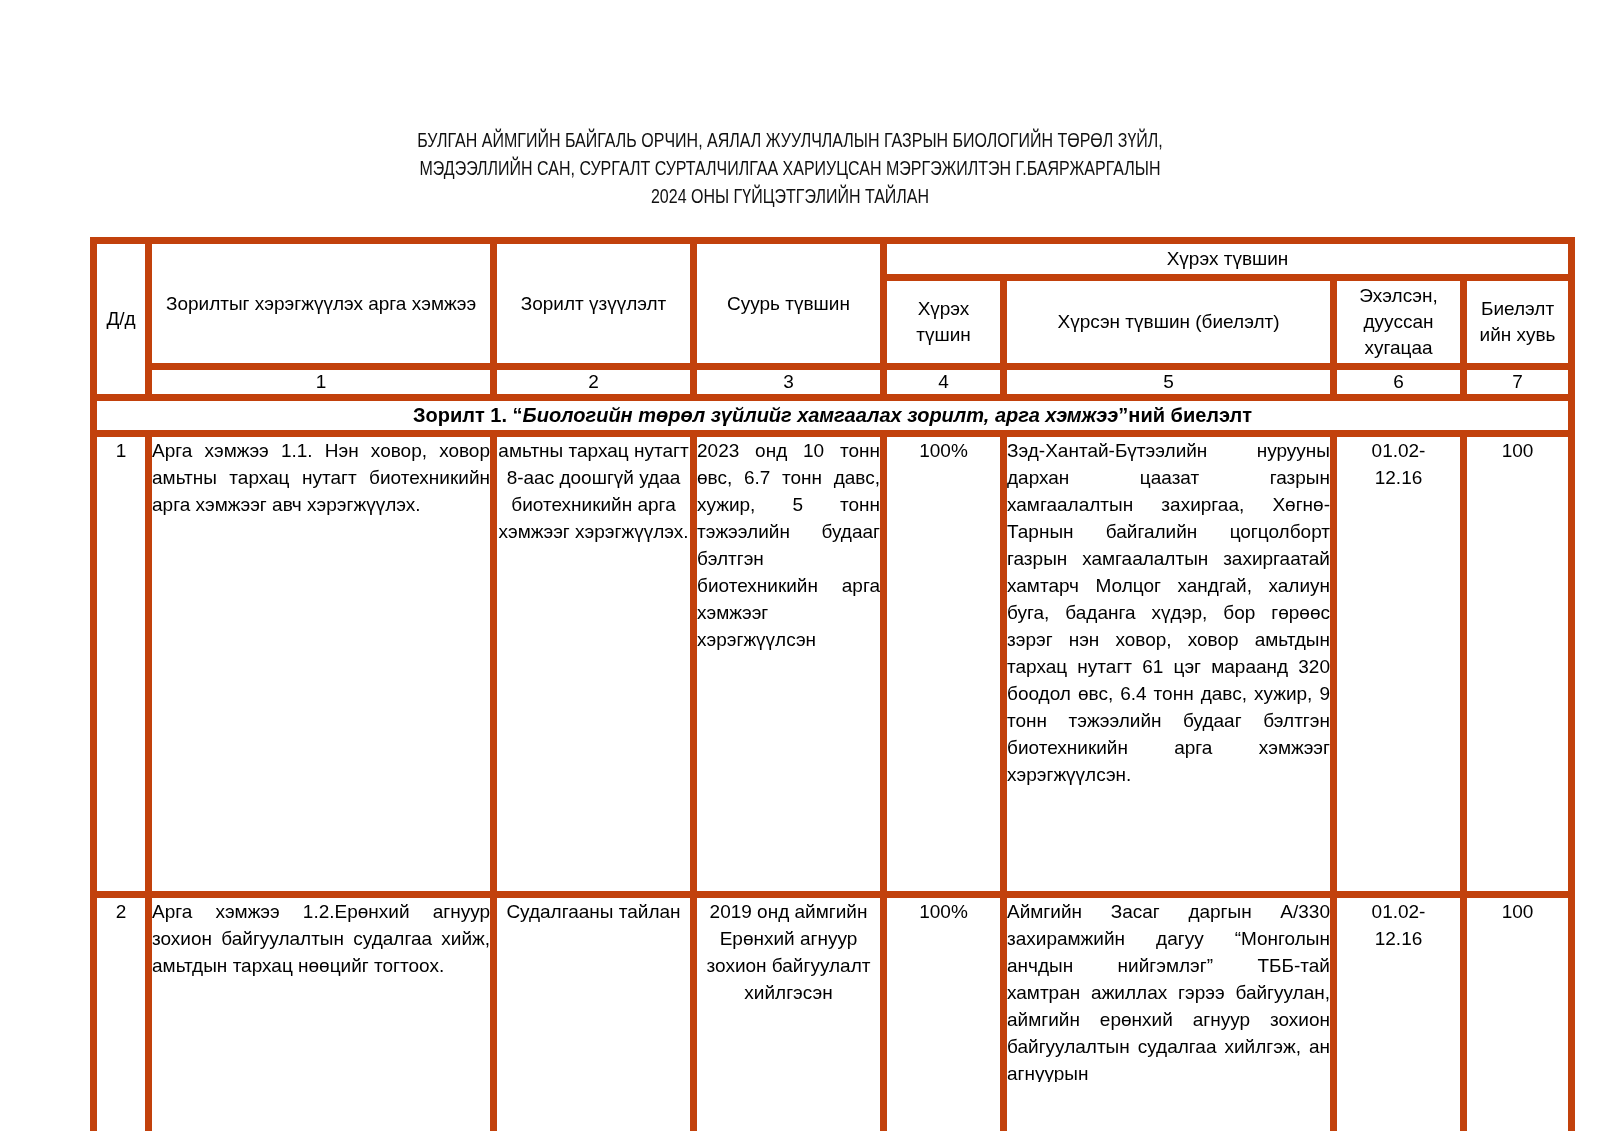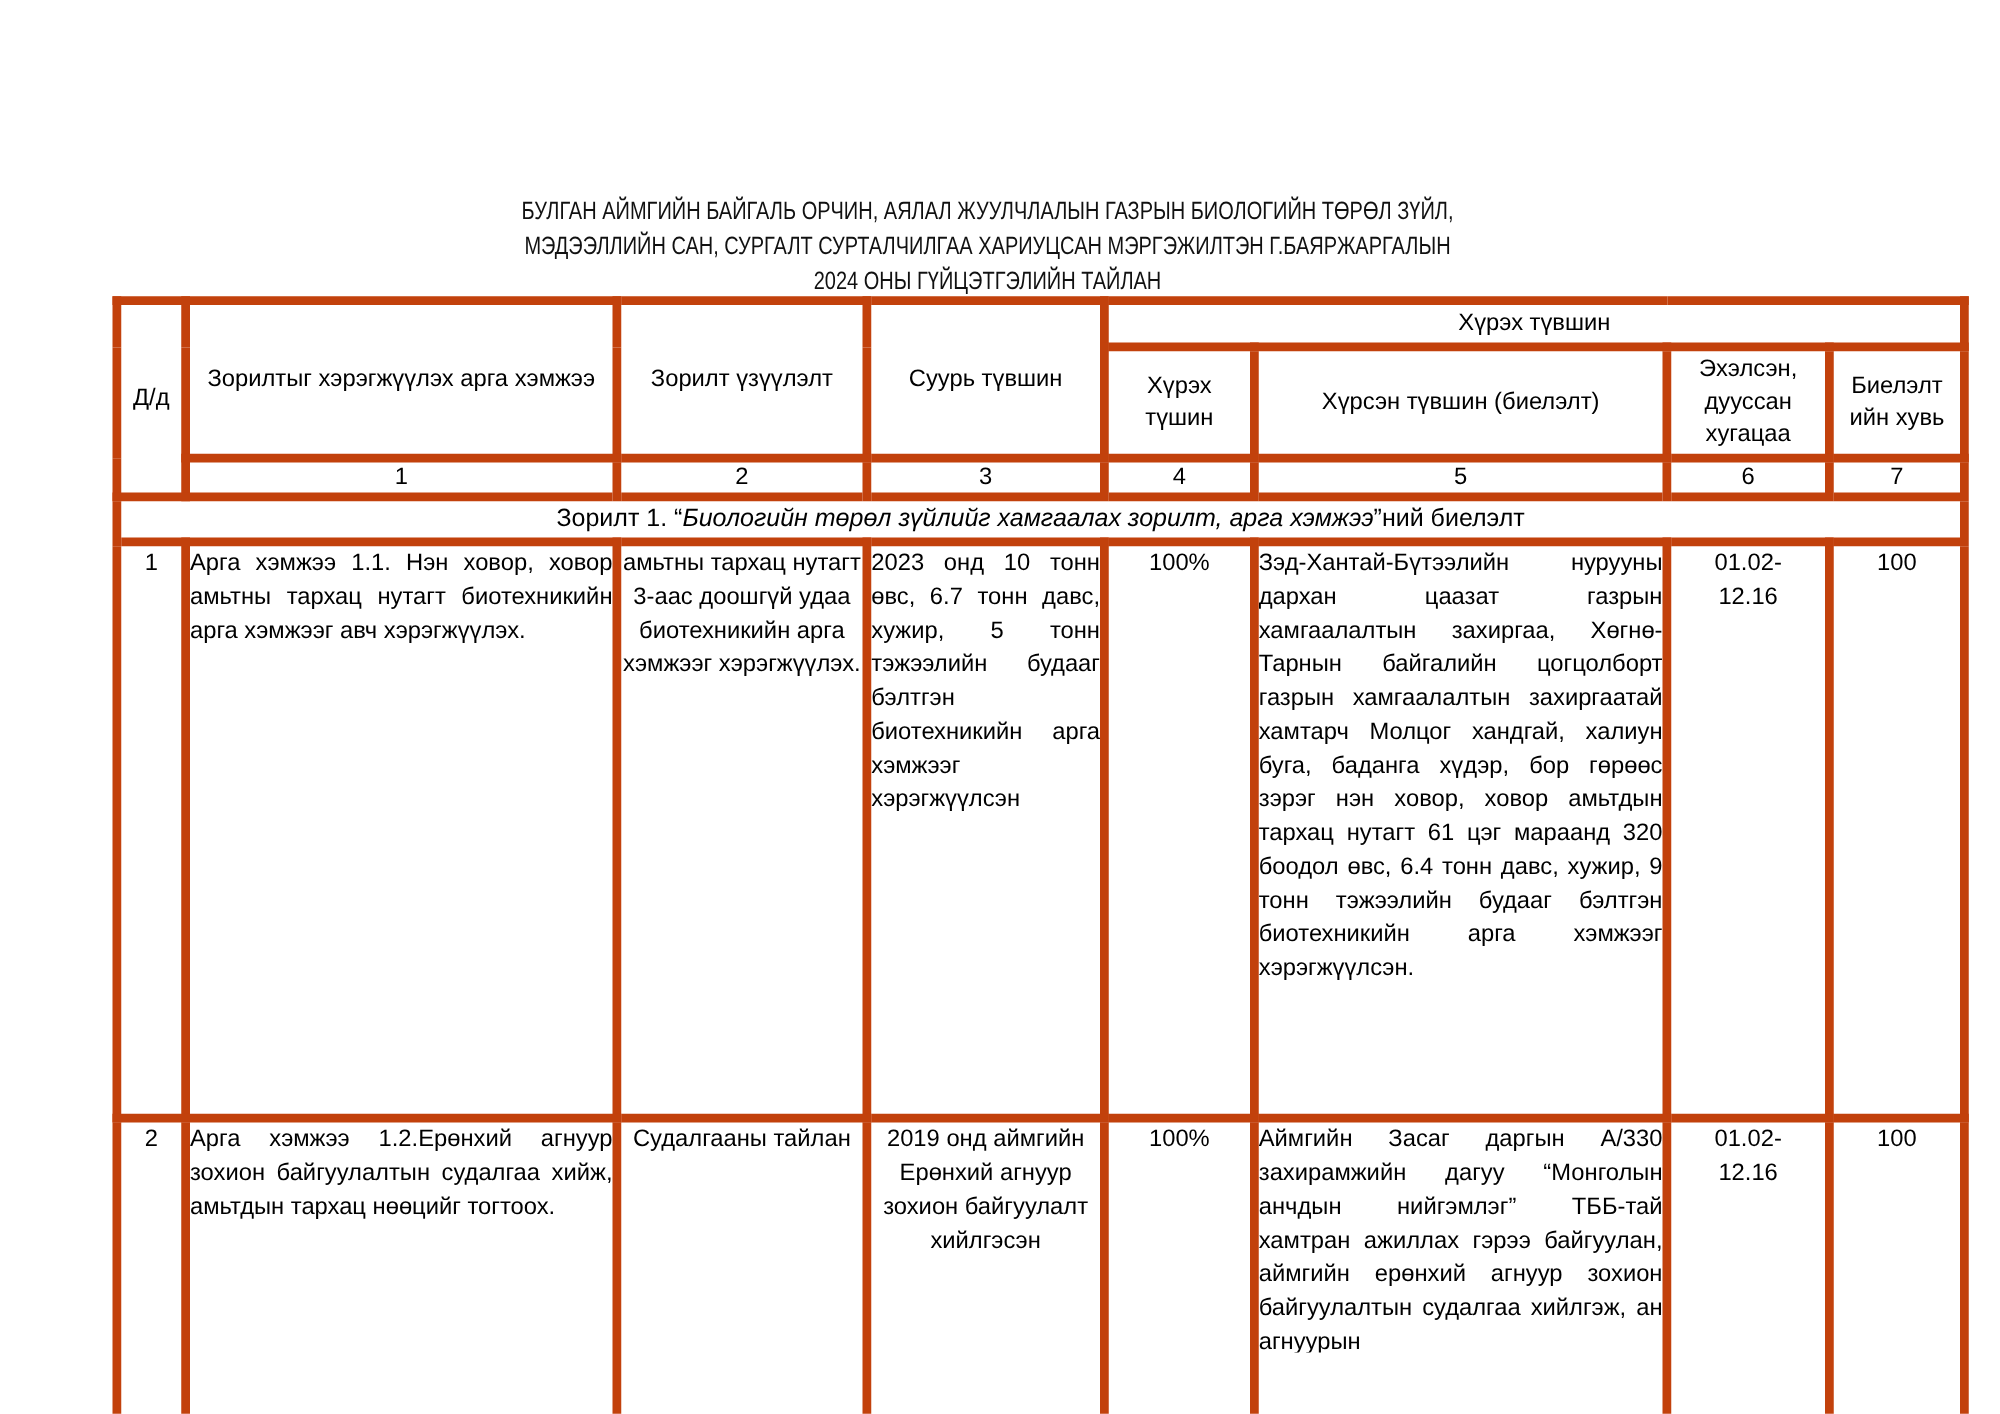--- a/index.html
+++ b/index.html
@@ -14,7 +14,7 @@
 
   
   .page-title {
-    position: absolute; top: 155px; left: 95px; width: 1390px;
+    position: absolute; top: 126px; left: 95px; width: 1390px;
     text-align: center; font-size: 20px; line-height: 28px; font-weight: 400;
     color: #111;
   }

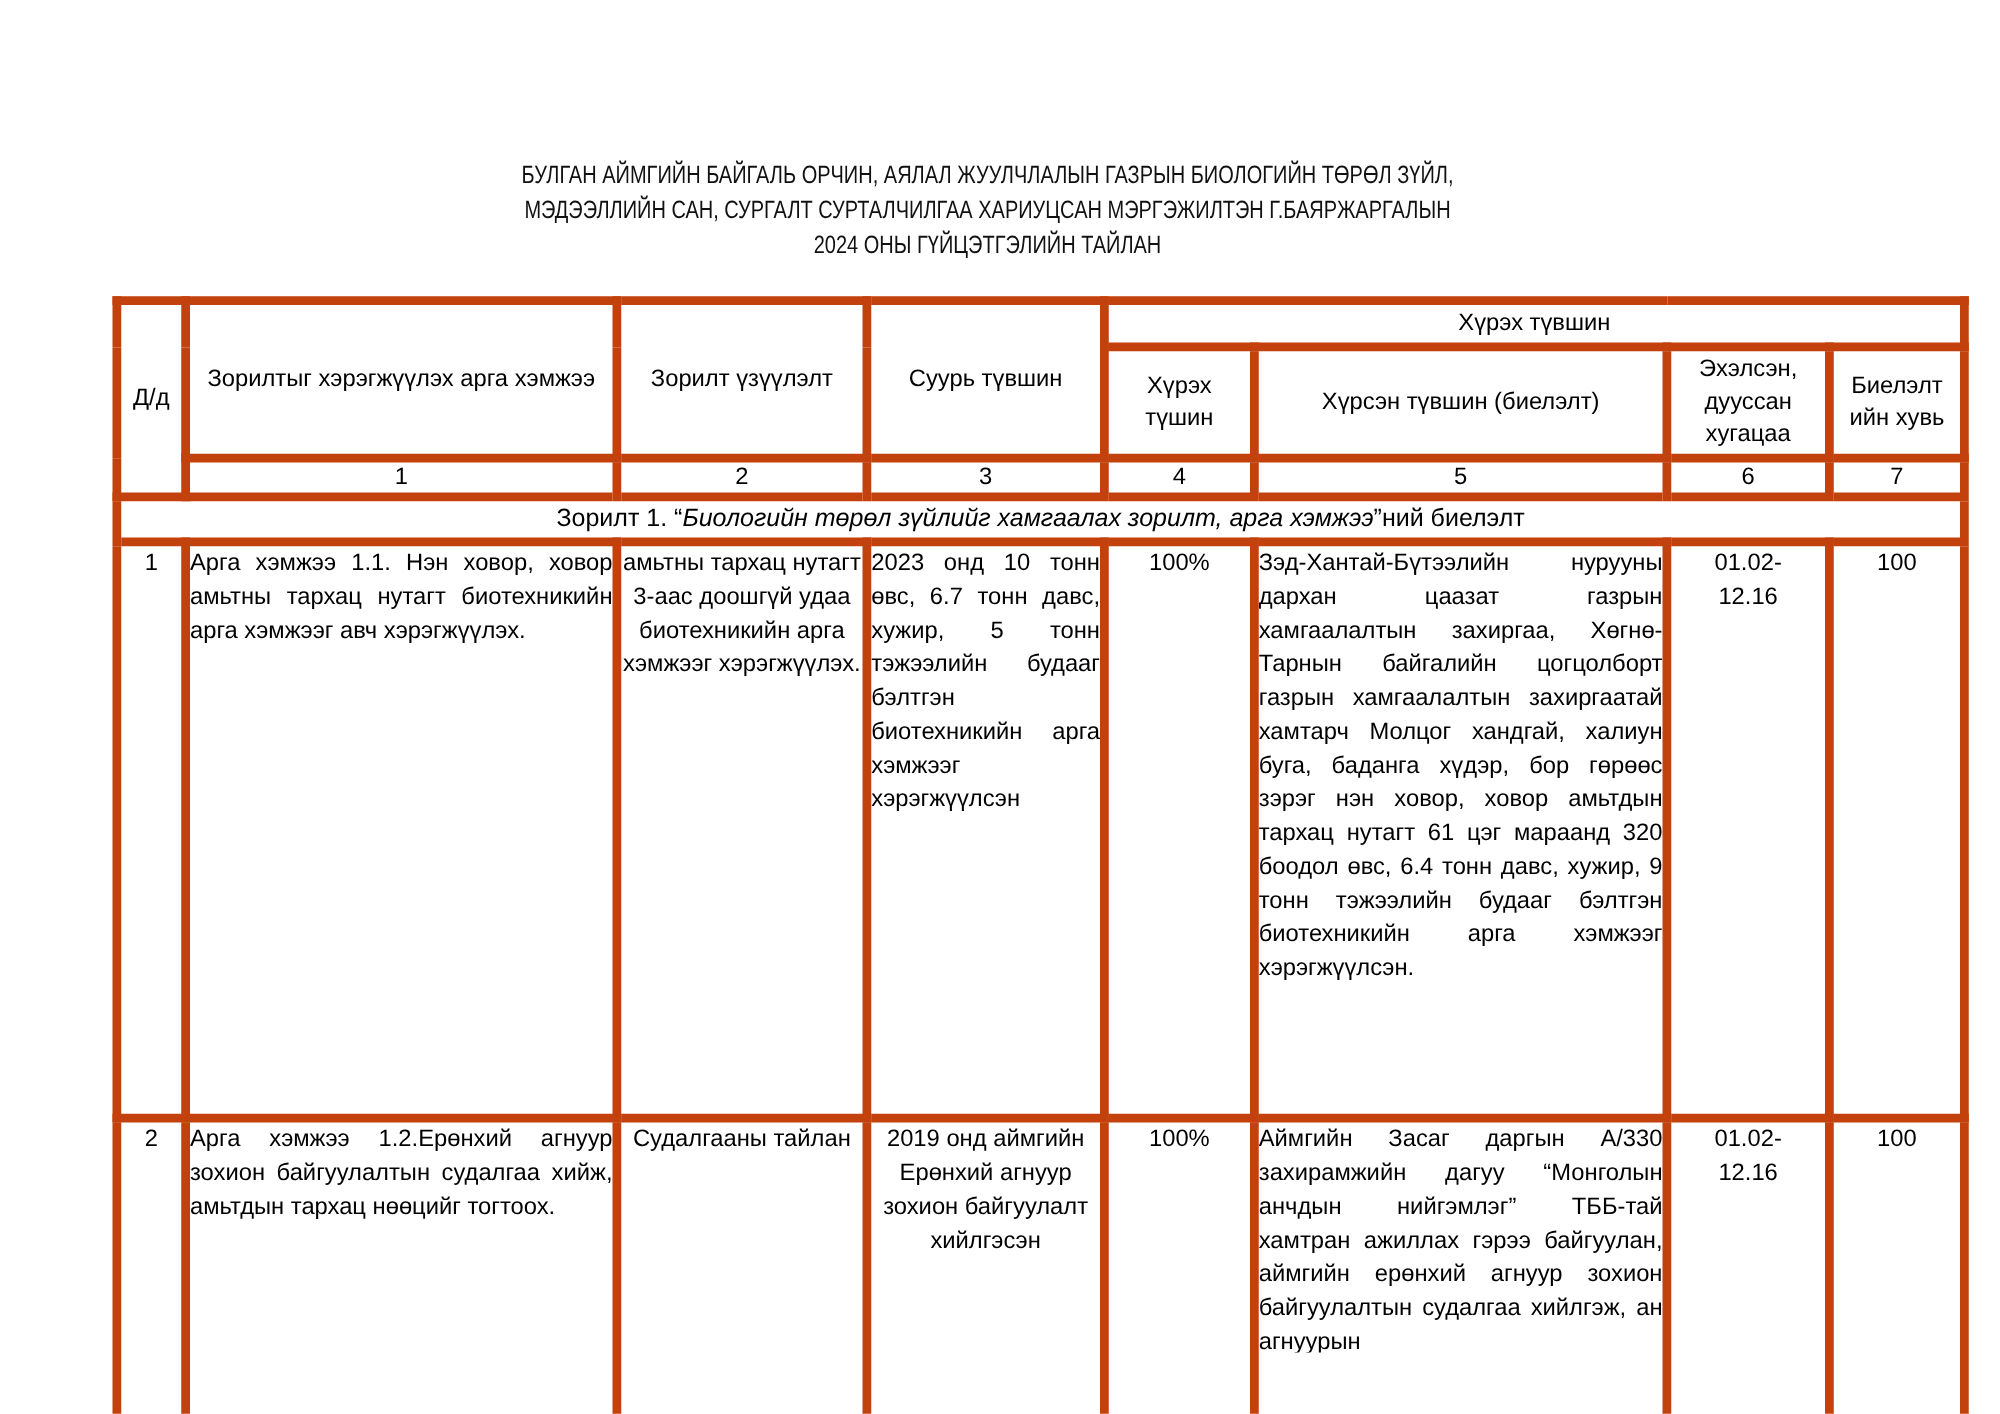--- a/index.html
+++ b/index.html
@@ -50,7 +50,7 @@
   }
   tr.goal-row td {
     text-align: center; vertical-align: middle;
-    height: 27px; font-size: 20px; font-weight: 400;
+    height: 27px; font-size: 20px; font-weight: 700;
     border-bottom-width: 3px; padding: 1px 4px;
   }
   tr.goal-row .goal-italic { font-style: italic; }

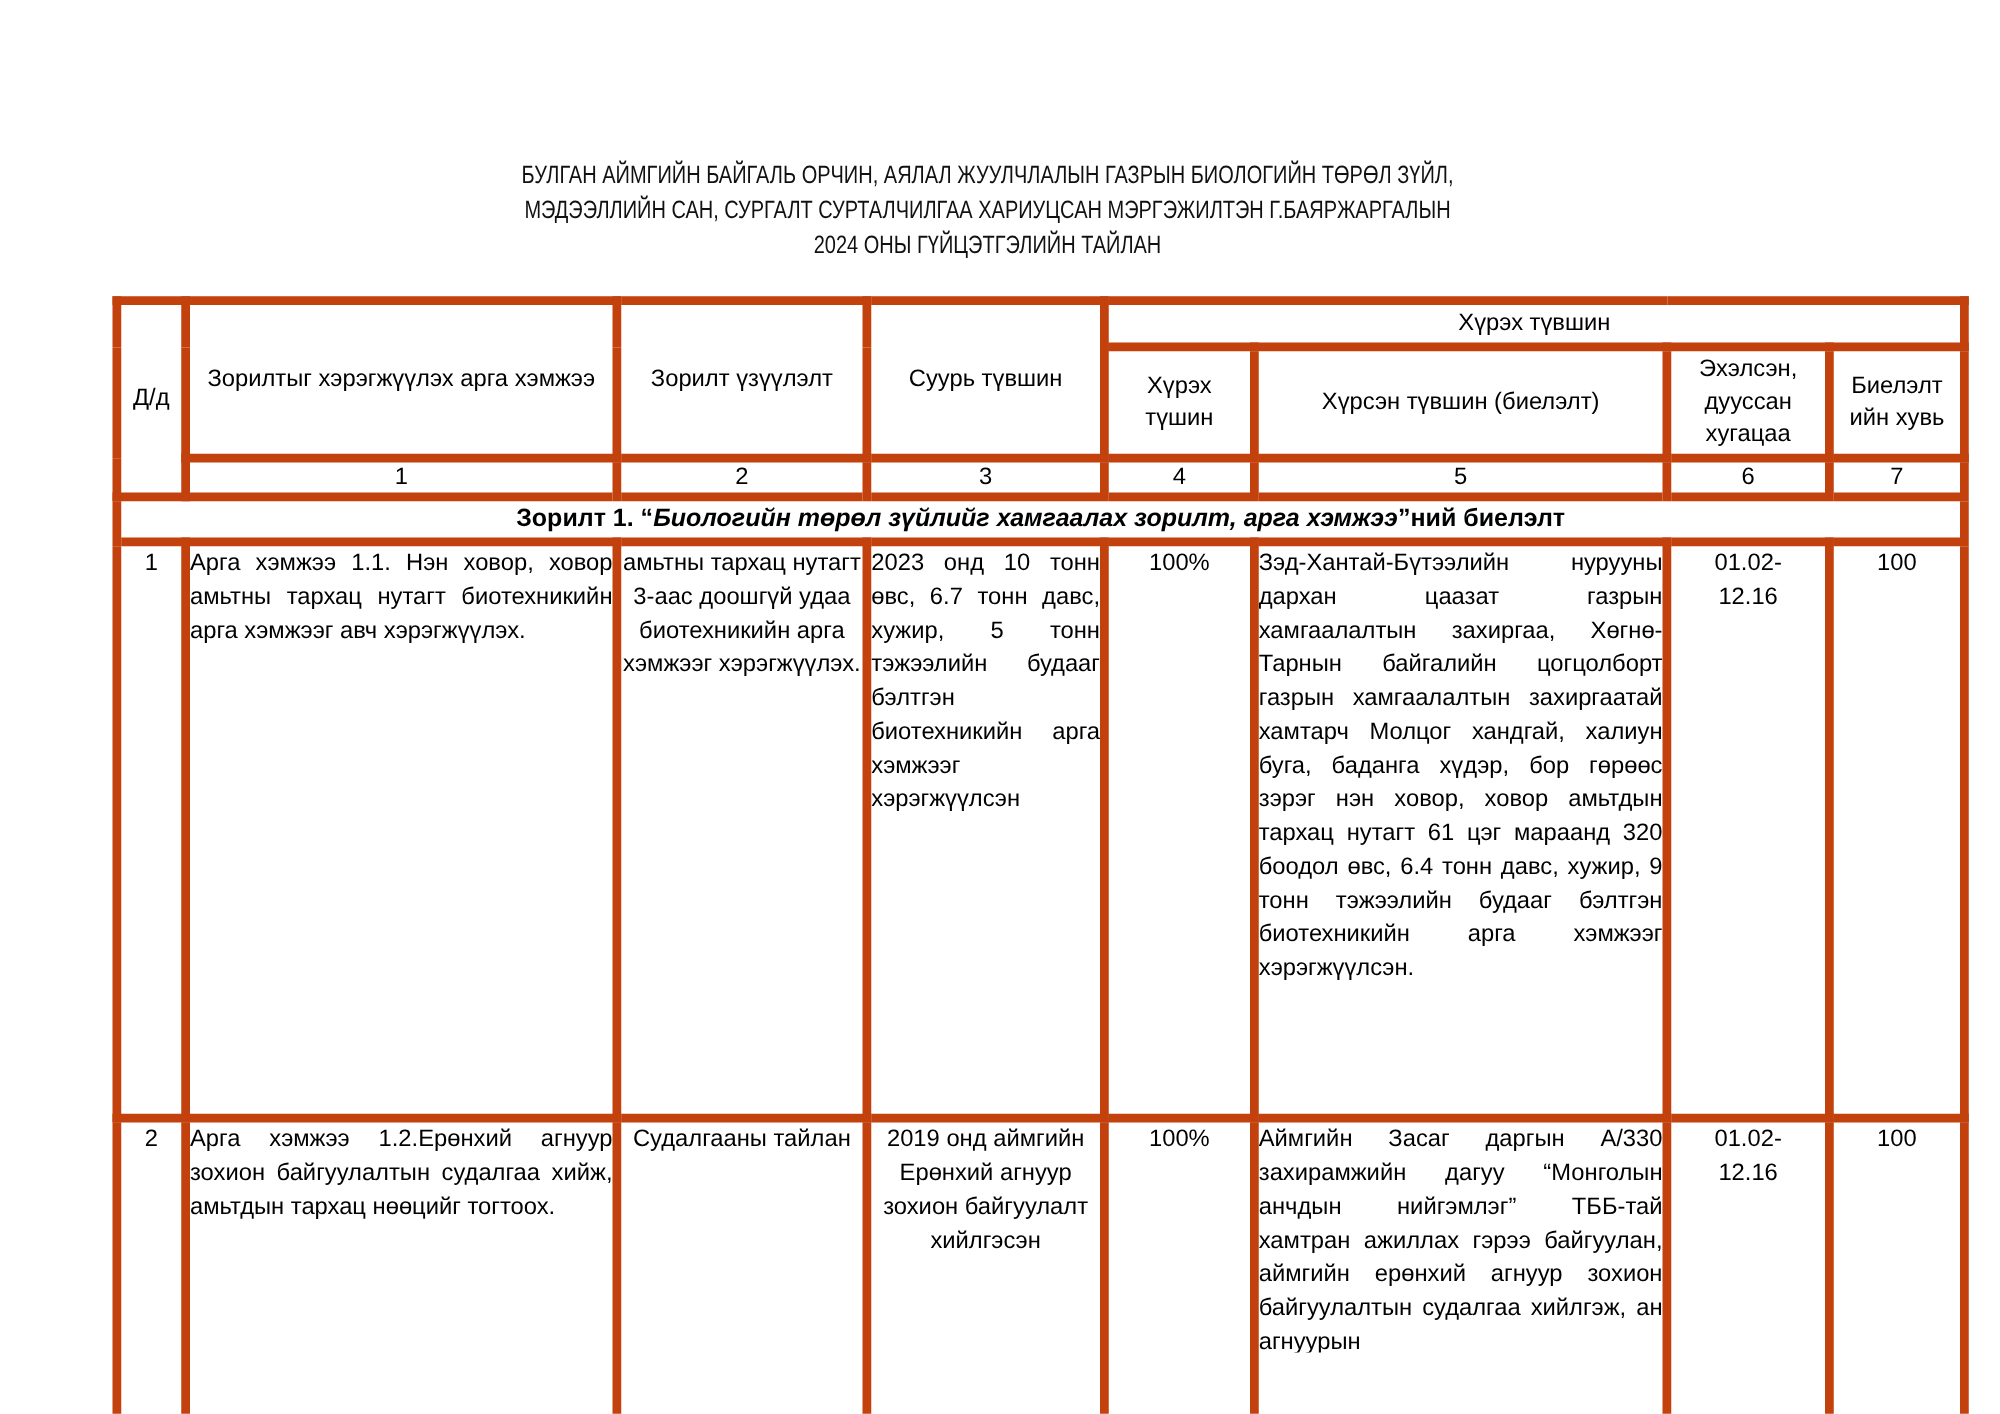--- a/index.html
+++ b/index.html
@@ -129,7 +129,7 @@
     <tr class="row1">
       <td class="dd-cell">1</td>
       <td class="measure">Арга хэмжээ 1.1. Нэн ховор, ховор амьтны тархац нутагт биотехникийн арга хэмжээг авч хэрэгжүүлэх.</td>
-      <td class="criteria">амьтны тархац нутагт 3-аас доошгүй удаа биотехникийн арга хэмжээг хэрэгжүүлэх.</td>
+      <td class="criteria">амьтны тархац нутагт 8-аас доошгүй удаа биотехникийн арга хэмжээг хэрэгжүүлэх.</td>
       <td class="baseline-j">2023 онд 10 тонн өвс, 6.7 тонн давс, хужир, 5 тонн тэжээлийн будааг бэлтгэн биотехникийн арга хэмжээг хэрэгжүүлсэн</td>
       <td class="target">100%</td>
       <td class="achieved">Зэд-Хантай-Бүтээлийн нурууны дархан цаазат газрын хамгаалалтын захиргаа, Хөгнө-Тарнын байгалийн цогцолборт газрын хамгаалалтын захиргаатай хамтарч Молцог хандгай, халиун буга, баданга хүдэр, бор гөрөөс зэрэг нэн ховор, ховор амьтдын тархац нутагт 61 цэг мараанд 320 боодол өвс, 6.4 тонн давс, хужир, 9 тонн тэжээлийн будааг бэлтгэн биотехникийн арга хэмжээг хэрэгжүүлсэн.</td>

